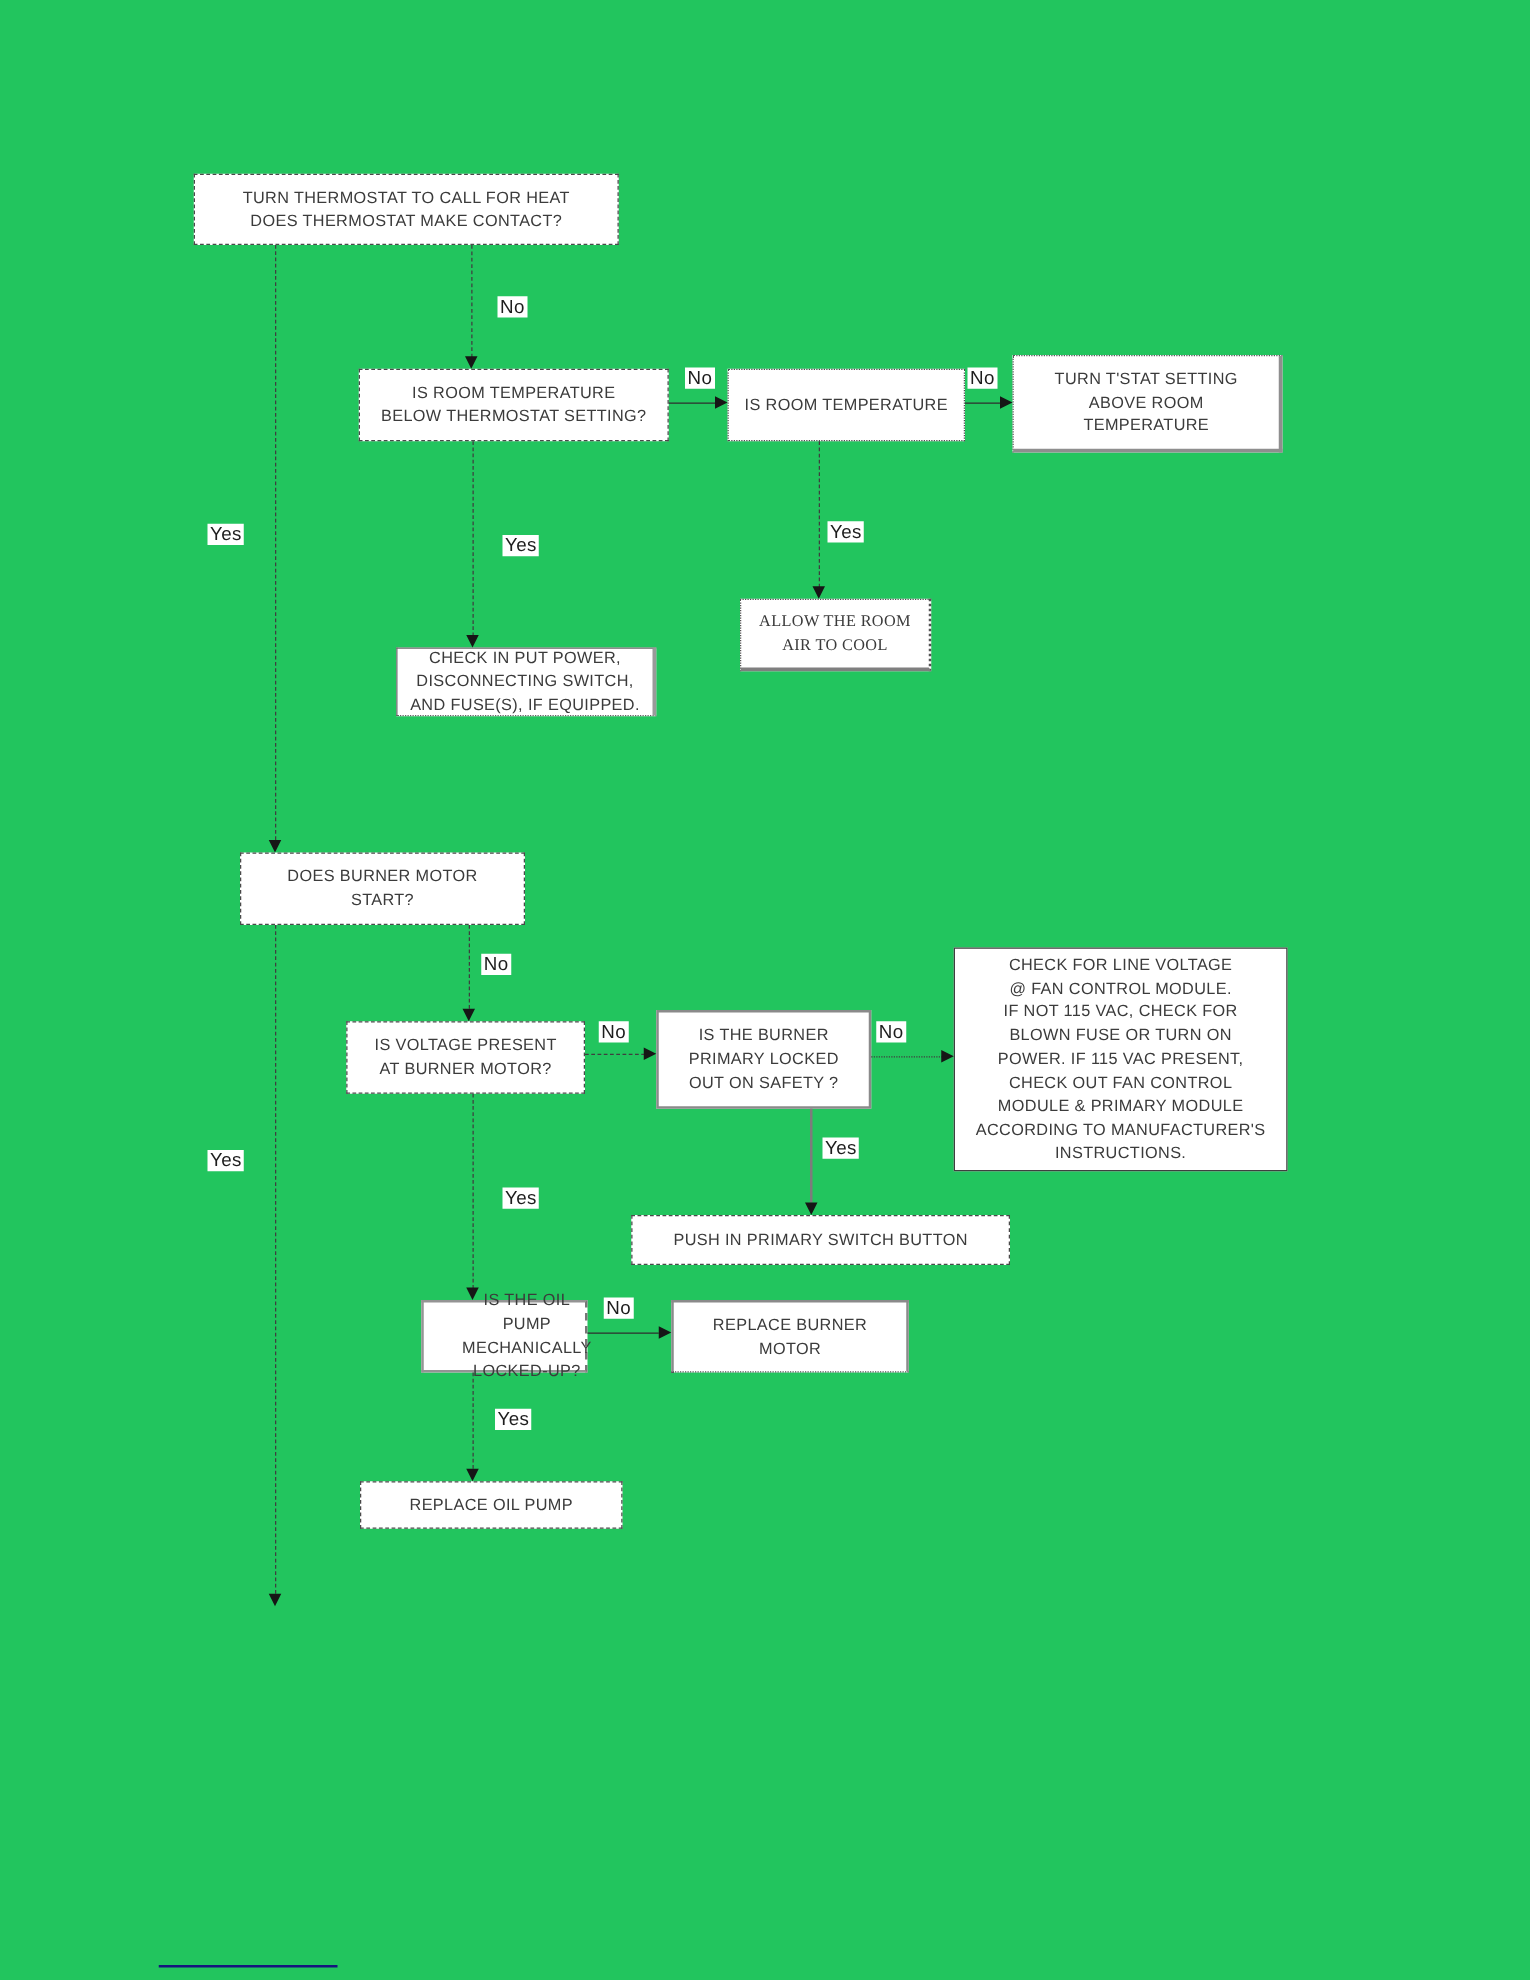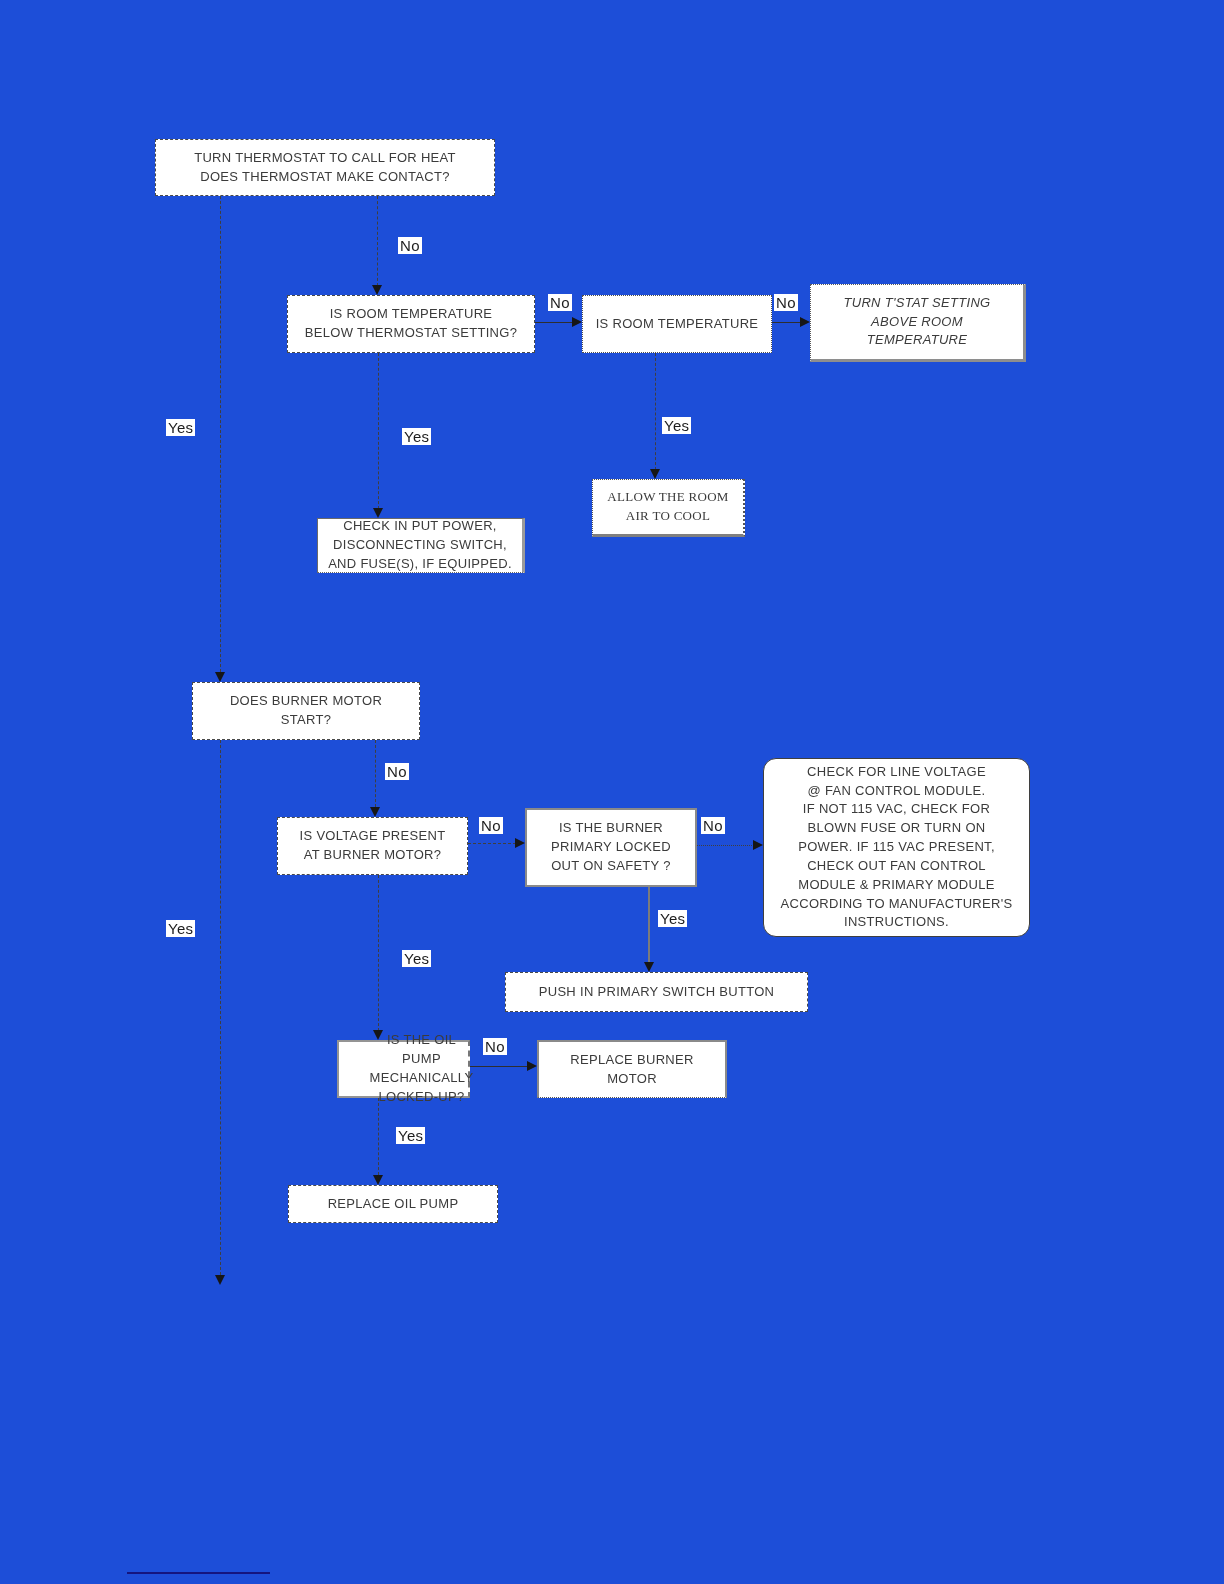--- a/index.html
+++ b/index.html
@@ -6,7 +6,7 @@
   .page{
     position:relative;
     width:1224px;height:1584px;
-    background:#1d4ed8;
+    background:#22c55e;
     font-family:"Liberation Sans", sans-serif;
     overflow:hidden;
   }

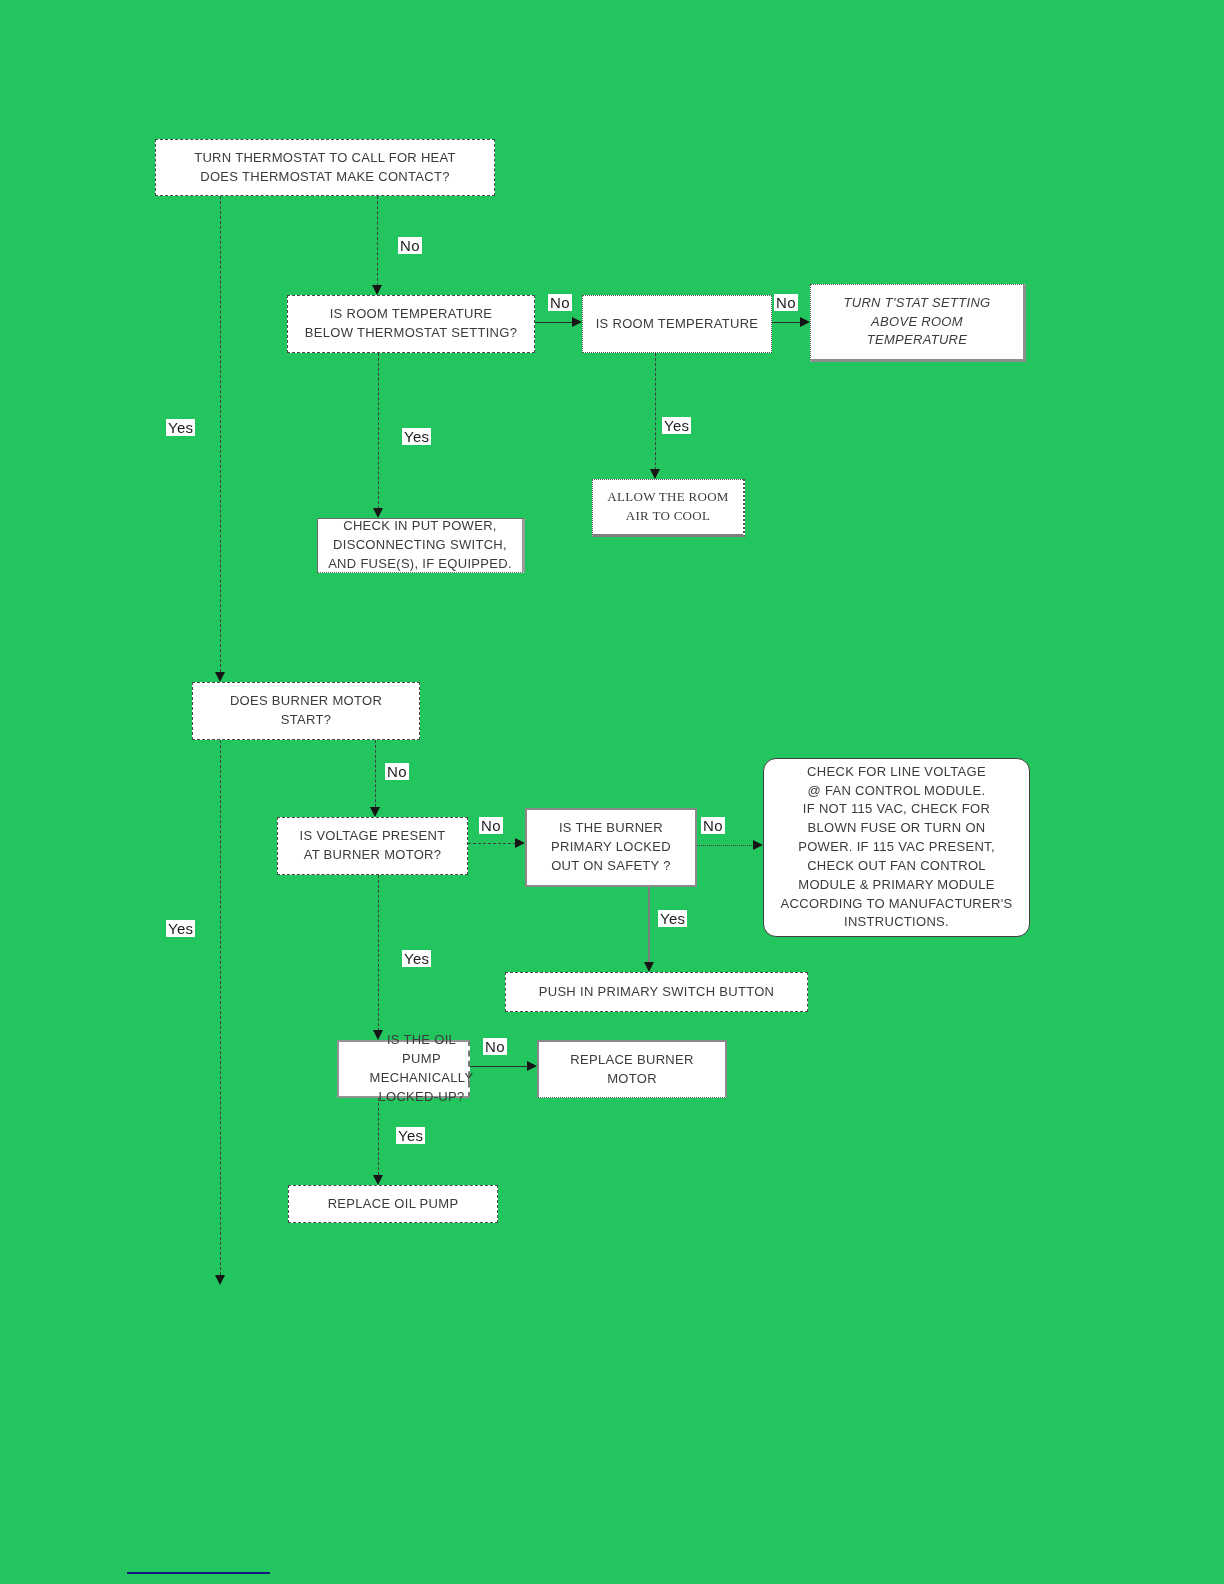--- a/index.html
+++ b/index.html
@@ -62,7 +62,7 @@
 
   <div class="node b-dotted" style="left:582px;top:295px;width:190px;height:58px;">IS ROOM TEMPERATURE</div>
 
-  <div class="node b-shadowed" style="left:810px;top:284px;width:216px;height:78px;font-style:italic;">TURN T'STAT SETTING
+  <div class="node b-shadowed" style="left:810px;top:284px;width:216px;height:78px;">TURN T'STAT SETTING
 ABOVE ROOM
 TEMPERATURE</div>
 

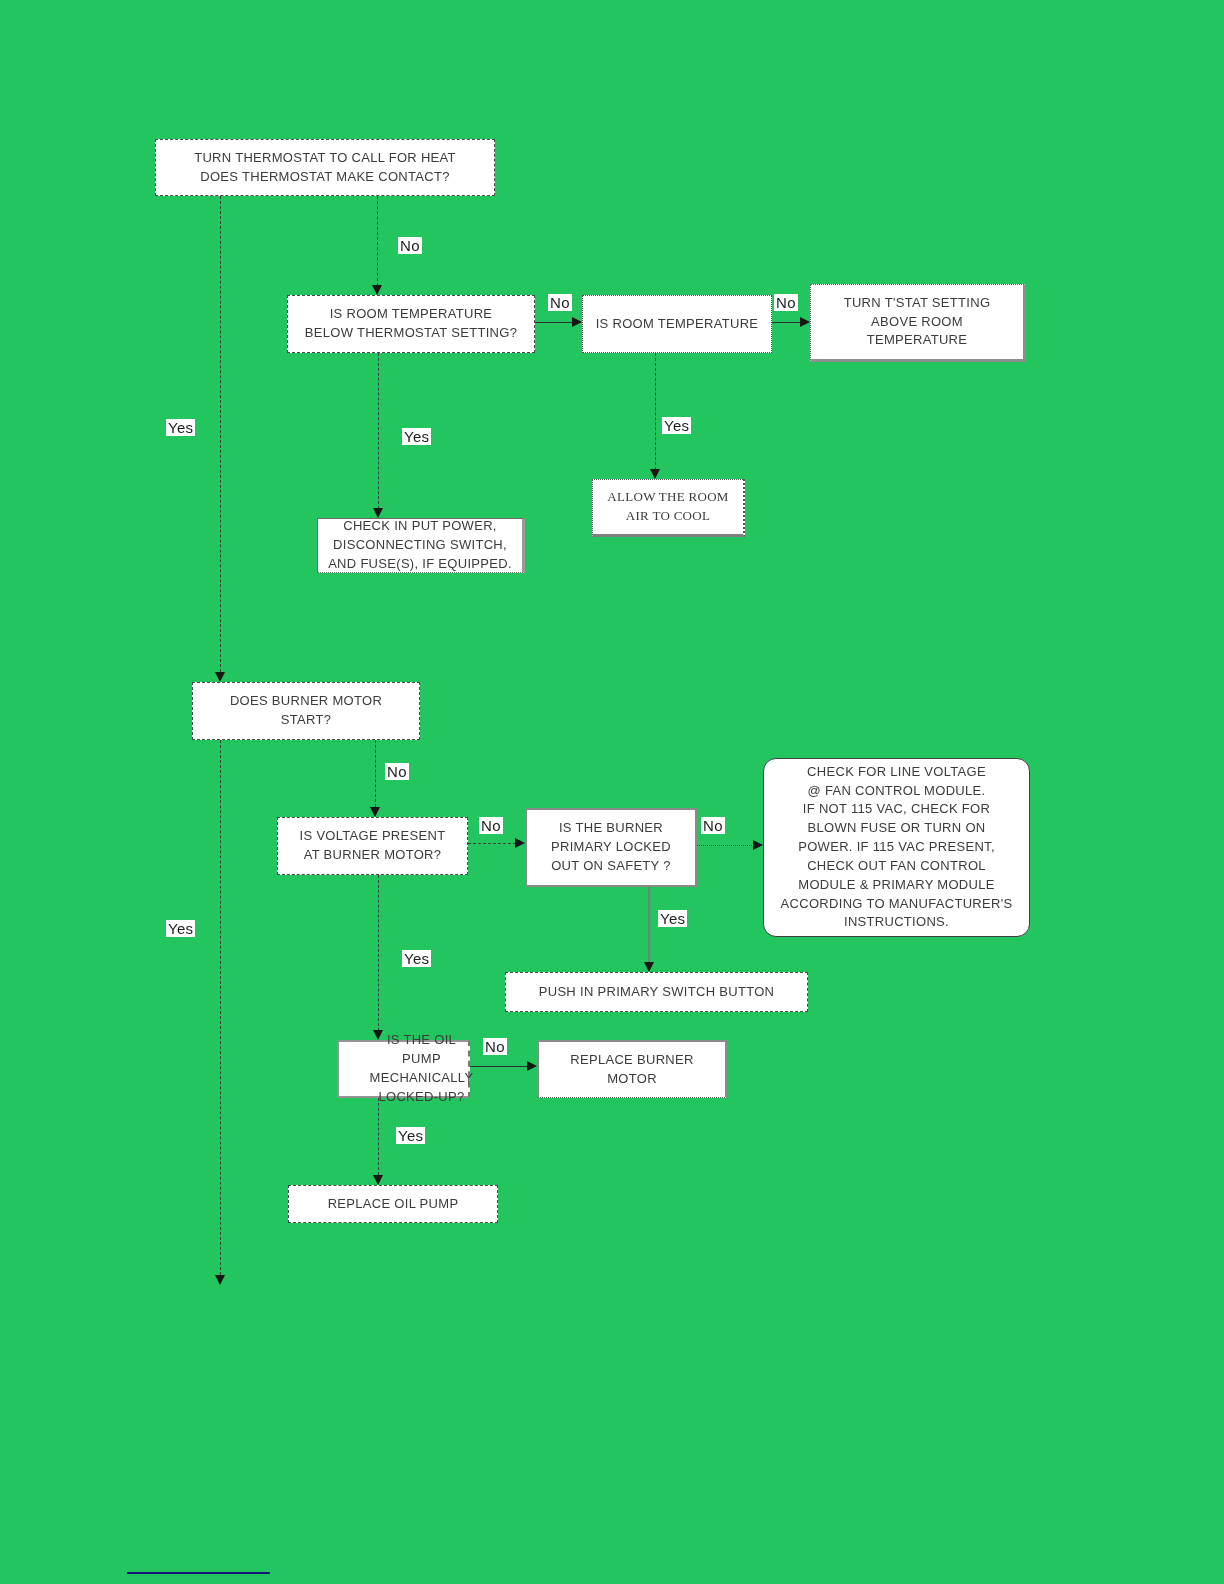--- a/index.html
+++ b/index.html
@@ -83,7 +83,7 @@
   <div class="node b-dashed" style="left:277px;top:817px;width:191px;height:58px;">IS VOLTAGE PRESENT
 AT BURNER MOTOR?</div>
 
-  <div class="node b-solid" style="left:763px;top:758px;width:267px;height:179px;border-radius:13px;">CHECK FOR LINE VOLTAGE
+  <div class="node b-solid" style="left:763px;top:758px;width:267px;height:179px;">CHECK FOR LINE VOLTAGE
 @ FAN CONTROL MODULE.
 IF NOT 115 VAC, CHECK FOR
 BLOWN FUSE OR TURN ON

